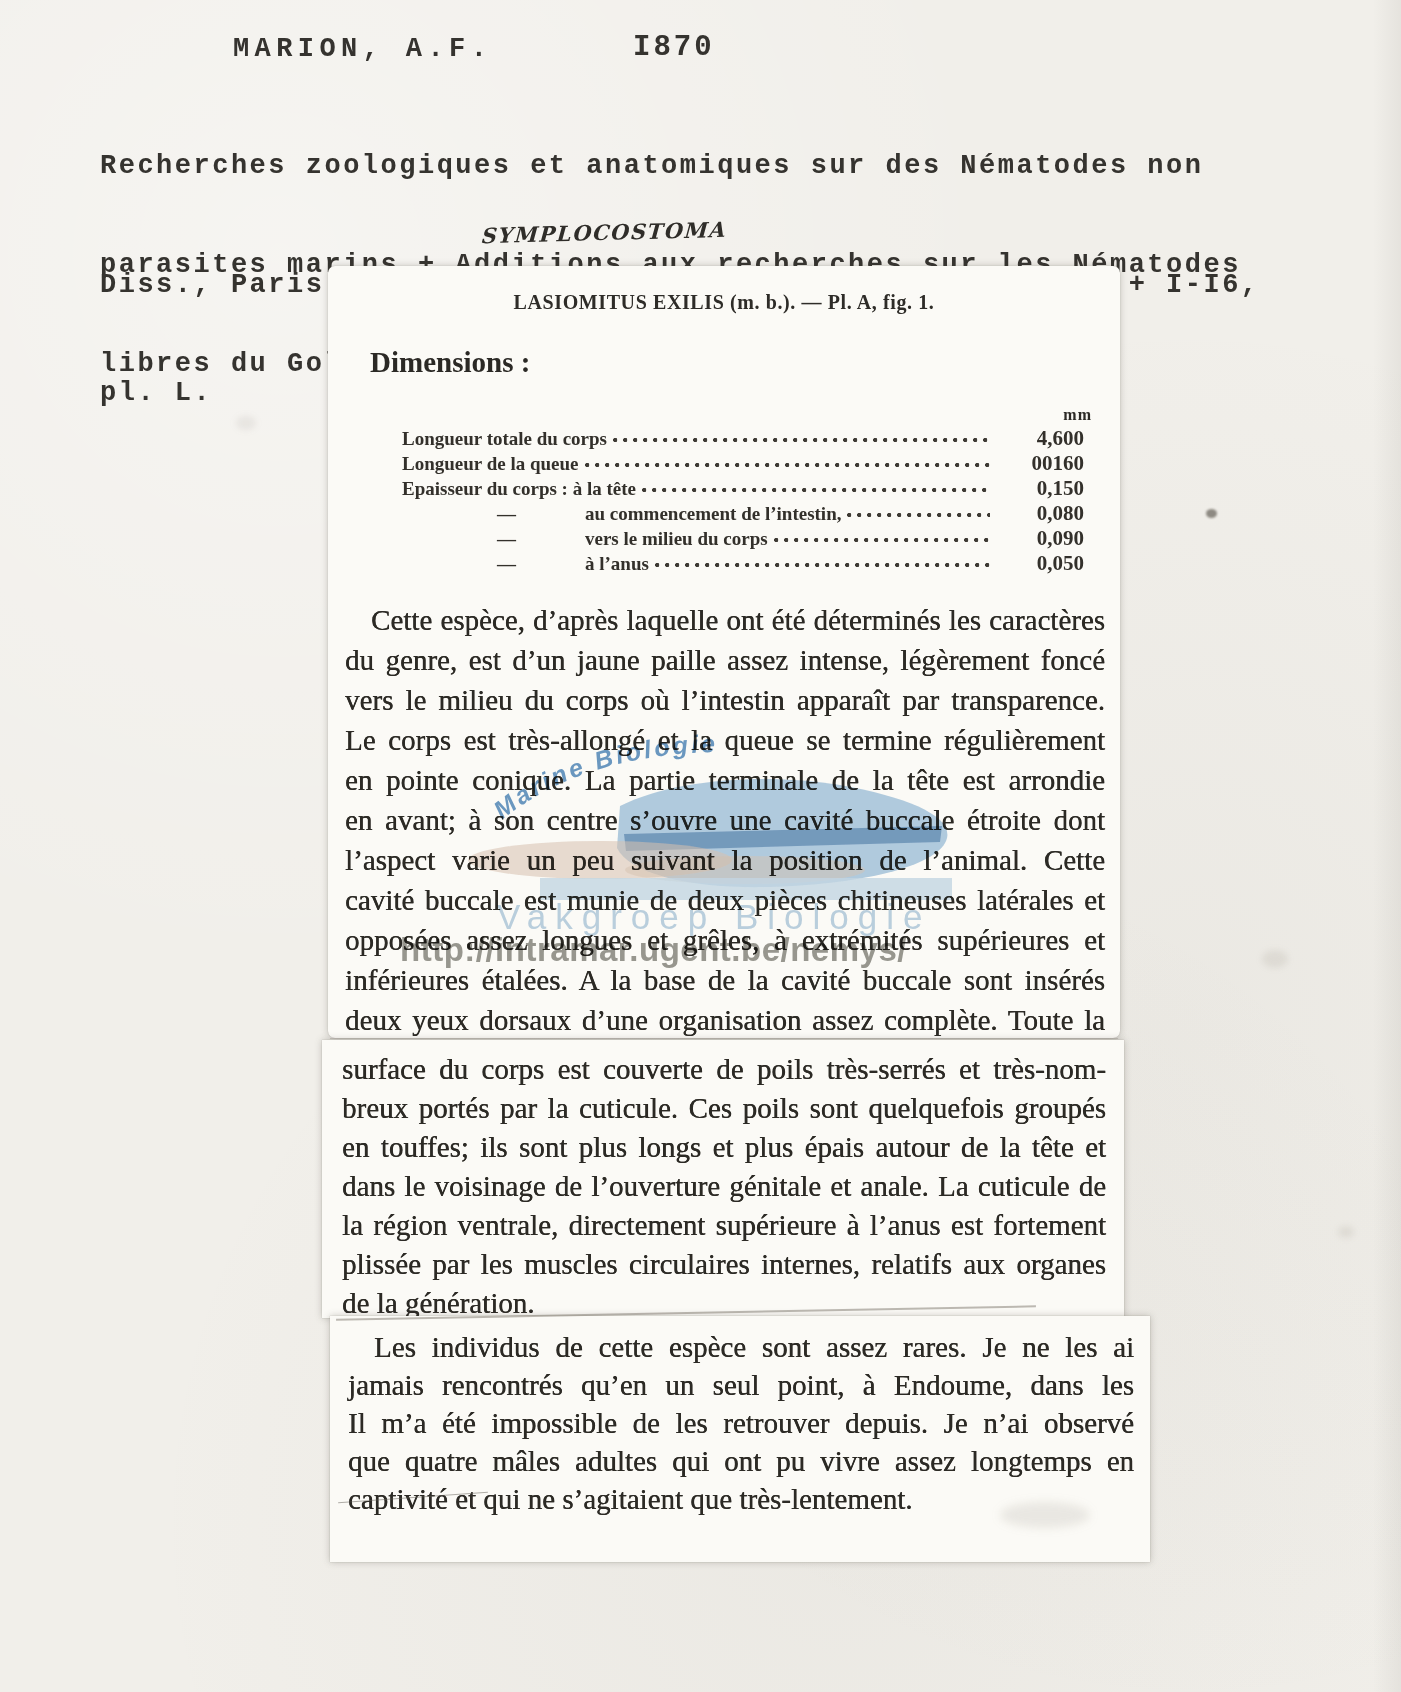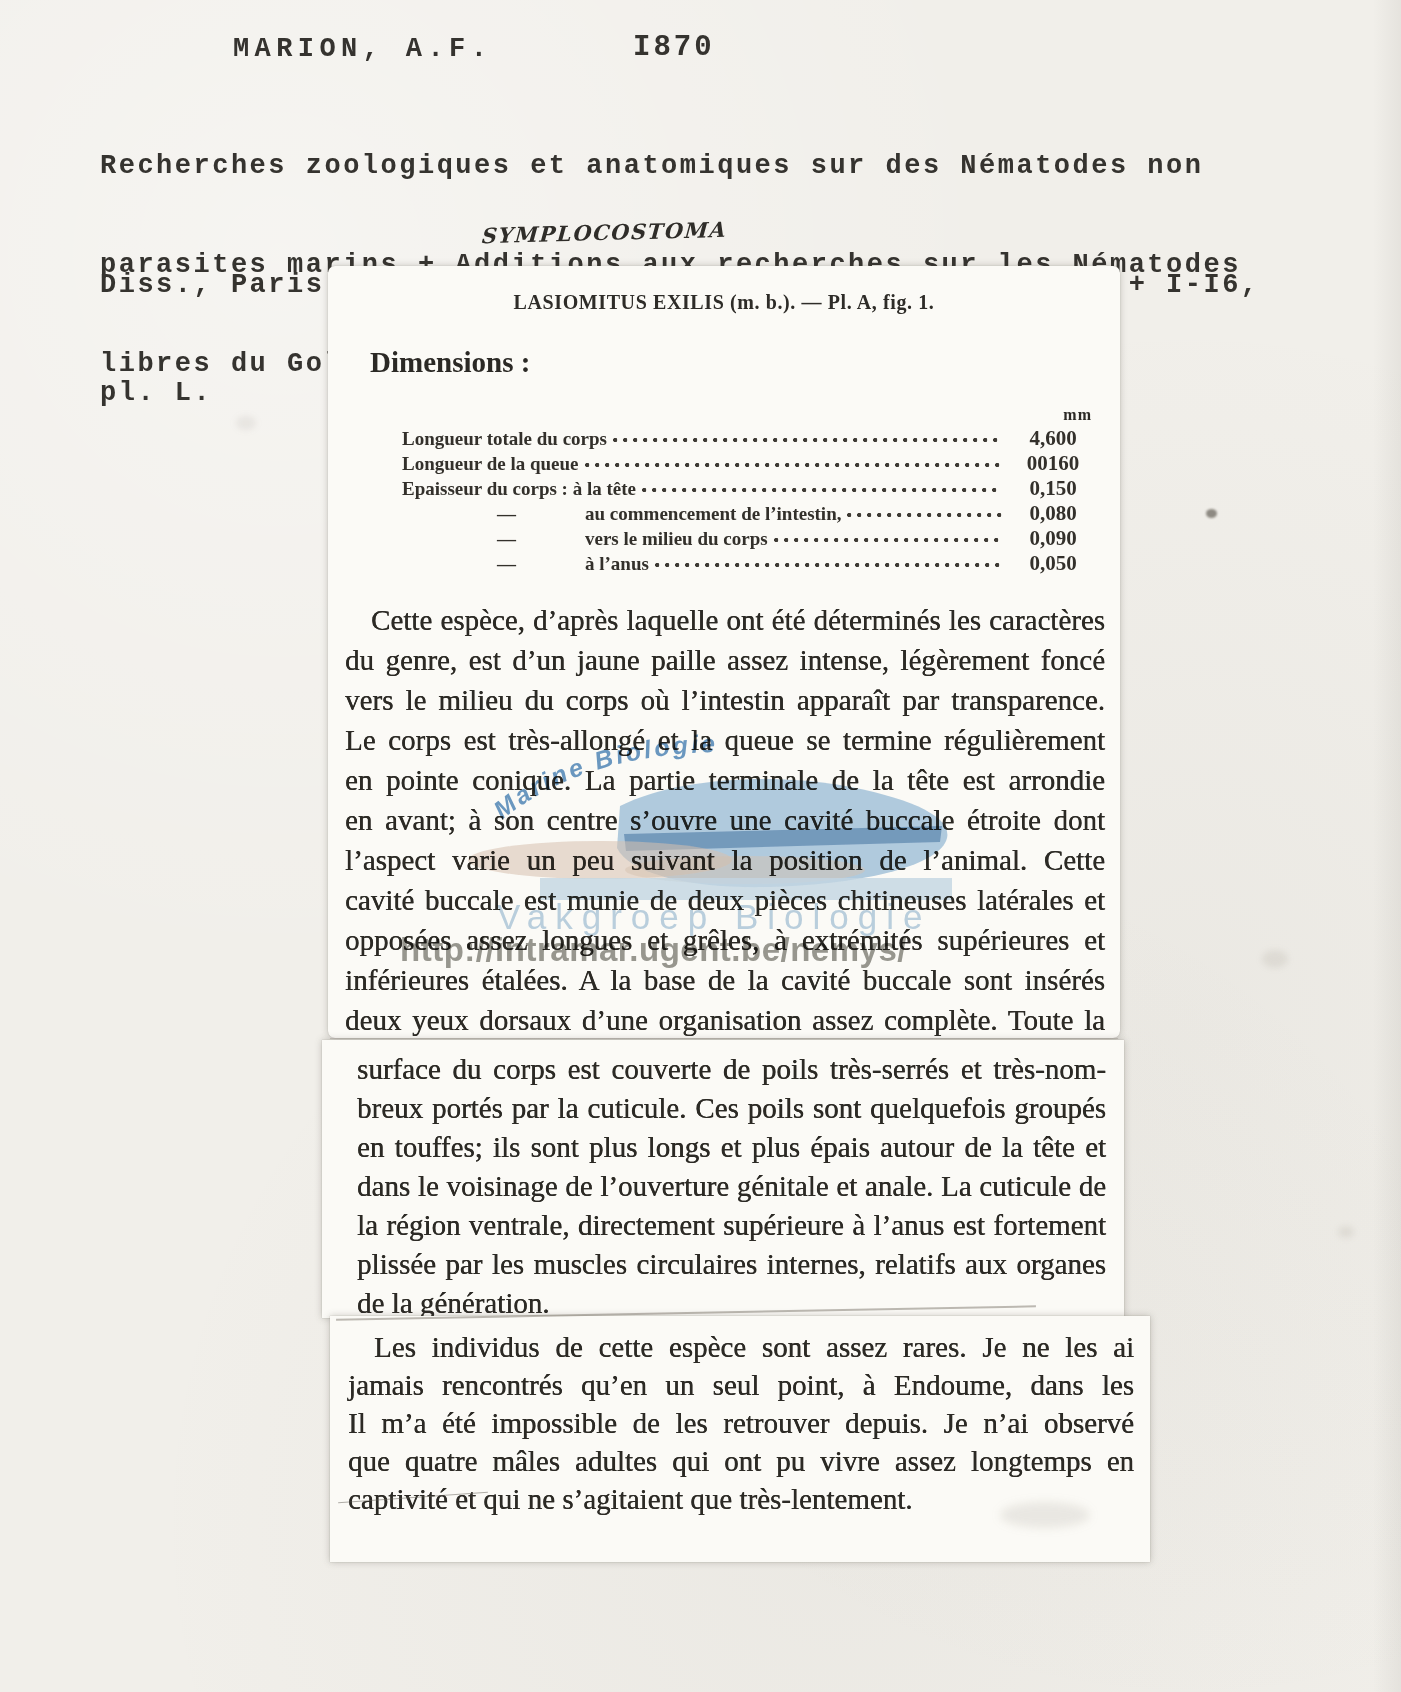--- a/index.html
+++ b/index.html
@@ -51,7 +51,7 @@
     position:absolute;right:28px;top:140px;
     font-size:16px;font-weight:bold;letter-spacing:1px;
   }
-  .mtable{position:absolute;left:0;right:0;top:160px;}
+  .mtable{position:absolute;left:0;right:12px;top:160px;}
   .trow{
     display:flex;align-items:baseline;height:25px;
     padding-left:74px;padding-right:24px;

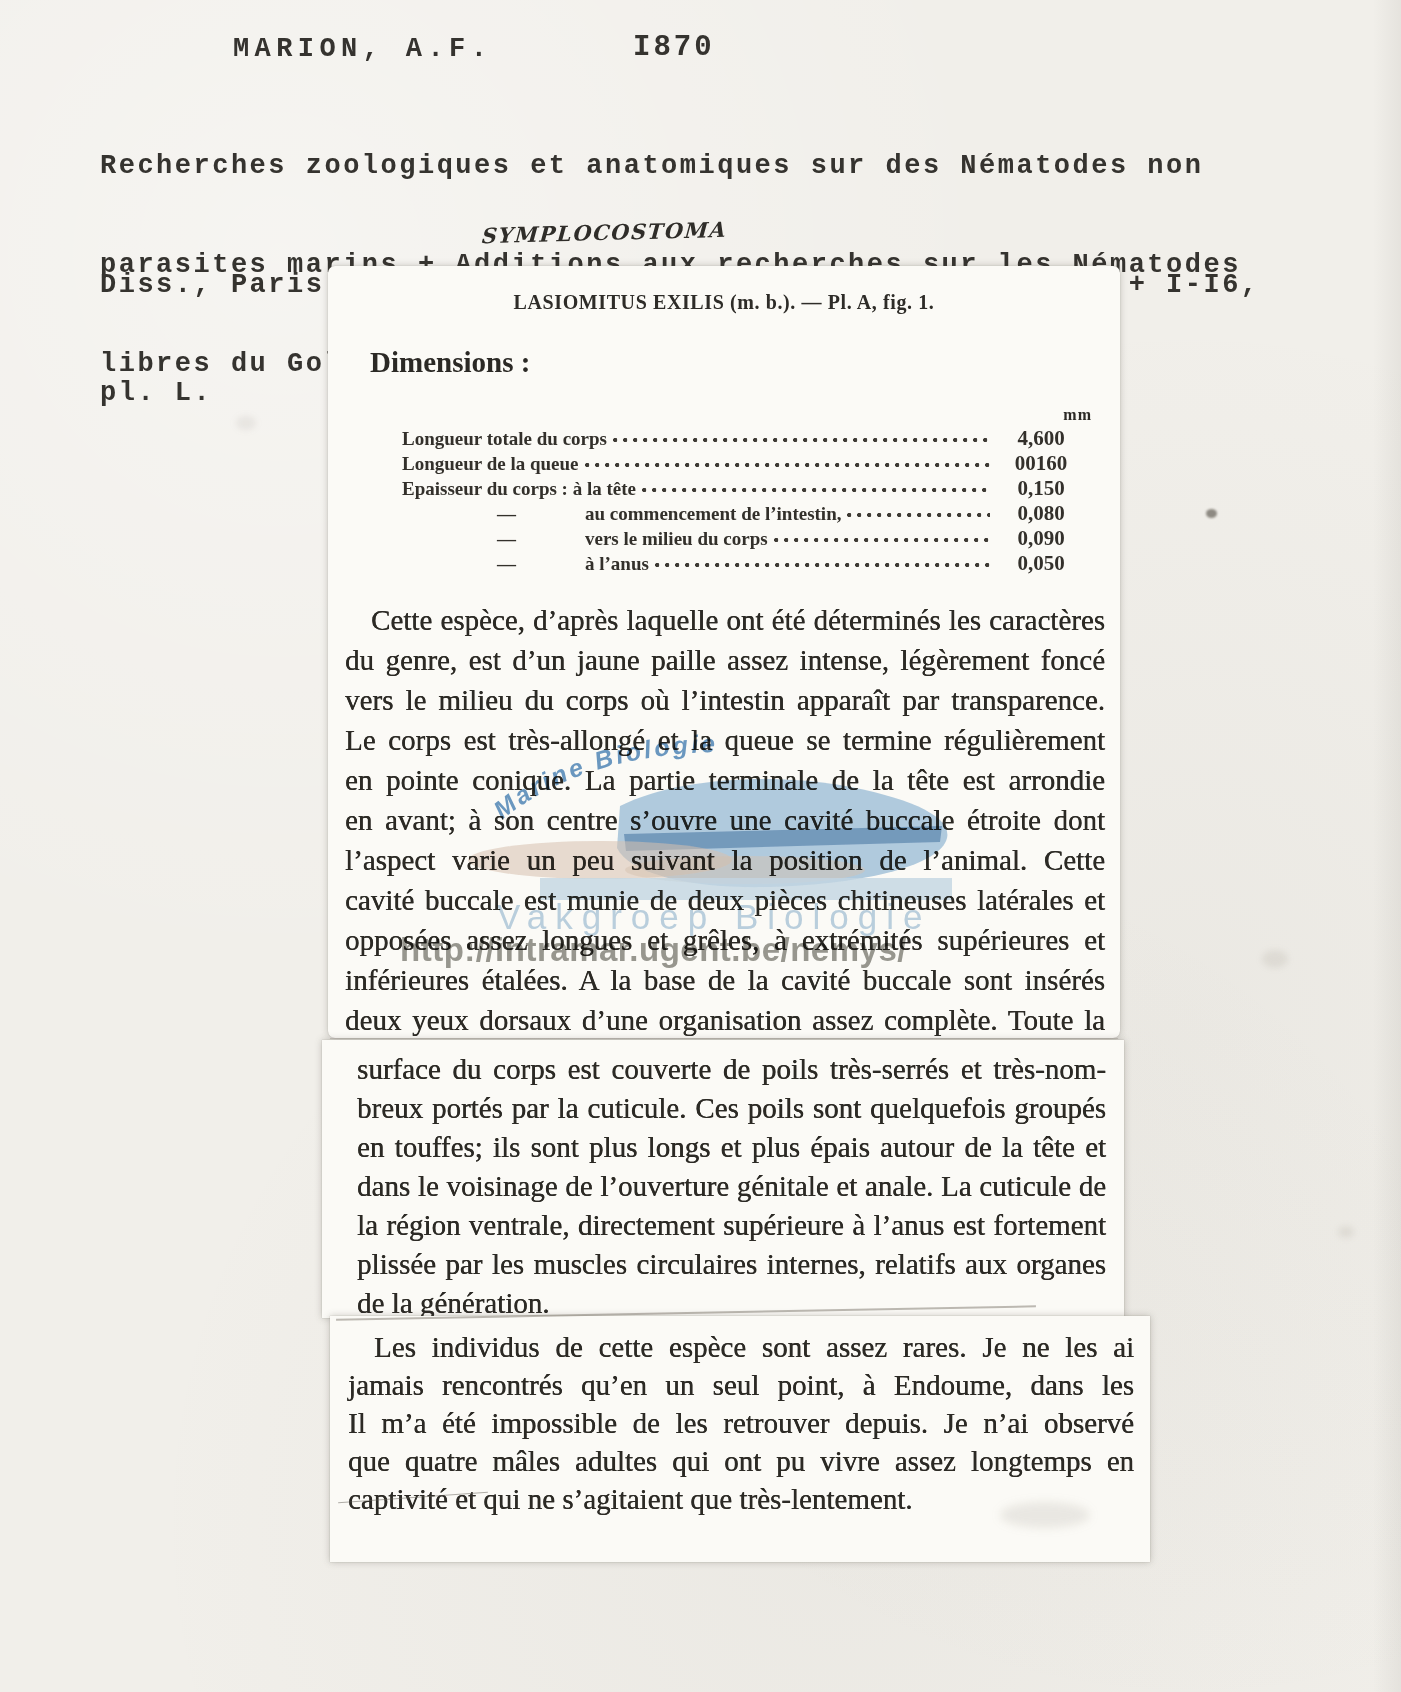--- a/index.html
+++ b/index.html
@@ -64,7 +64,7 @@
     background-image:radial-gradient(circle at 2.2px 6px, #3e3a34 1.9px, transparent 2.4px);
     background-size:10px 13px;background-repeat:repeat-x;
   }
-  .rvalue{width:86px;text-align:center;font-size:21px;font-weight:bold;}
+  .rvalue{width:86px;text-align:right;font-size:21px;font-weight:bold;}
   
   .para{position:absolute;left:17px;right:15px;font-size:29px;color:#2c2a25;}
   .para .tl{text-shadow:.35px 0 0 currentColor;}

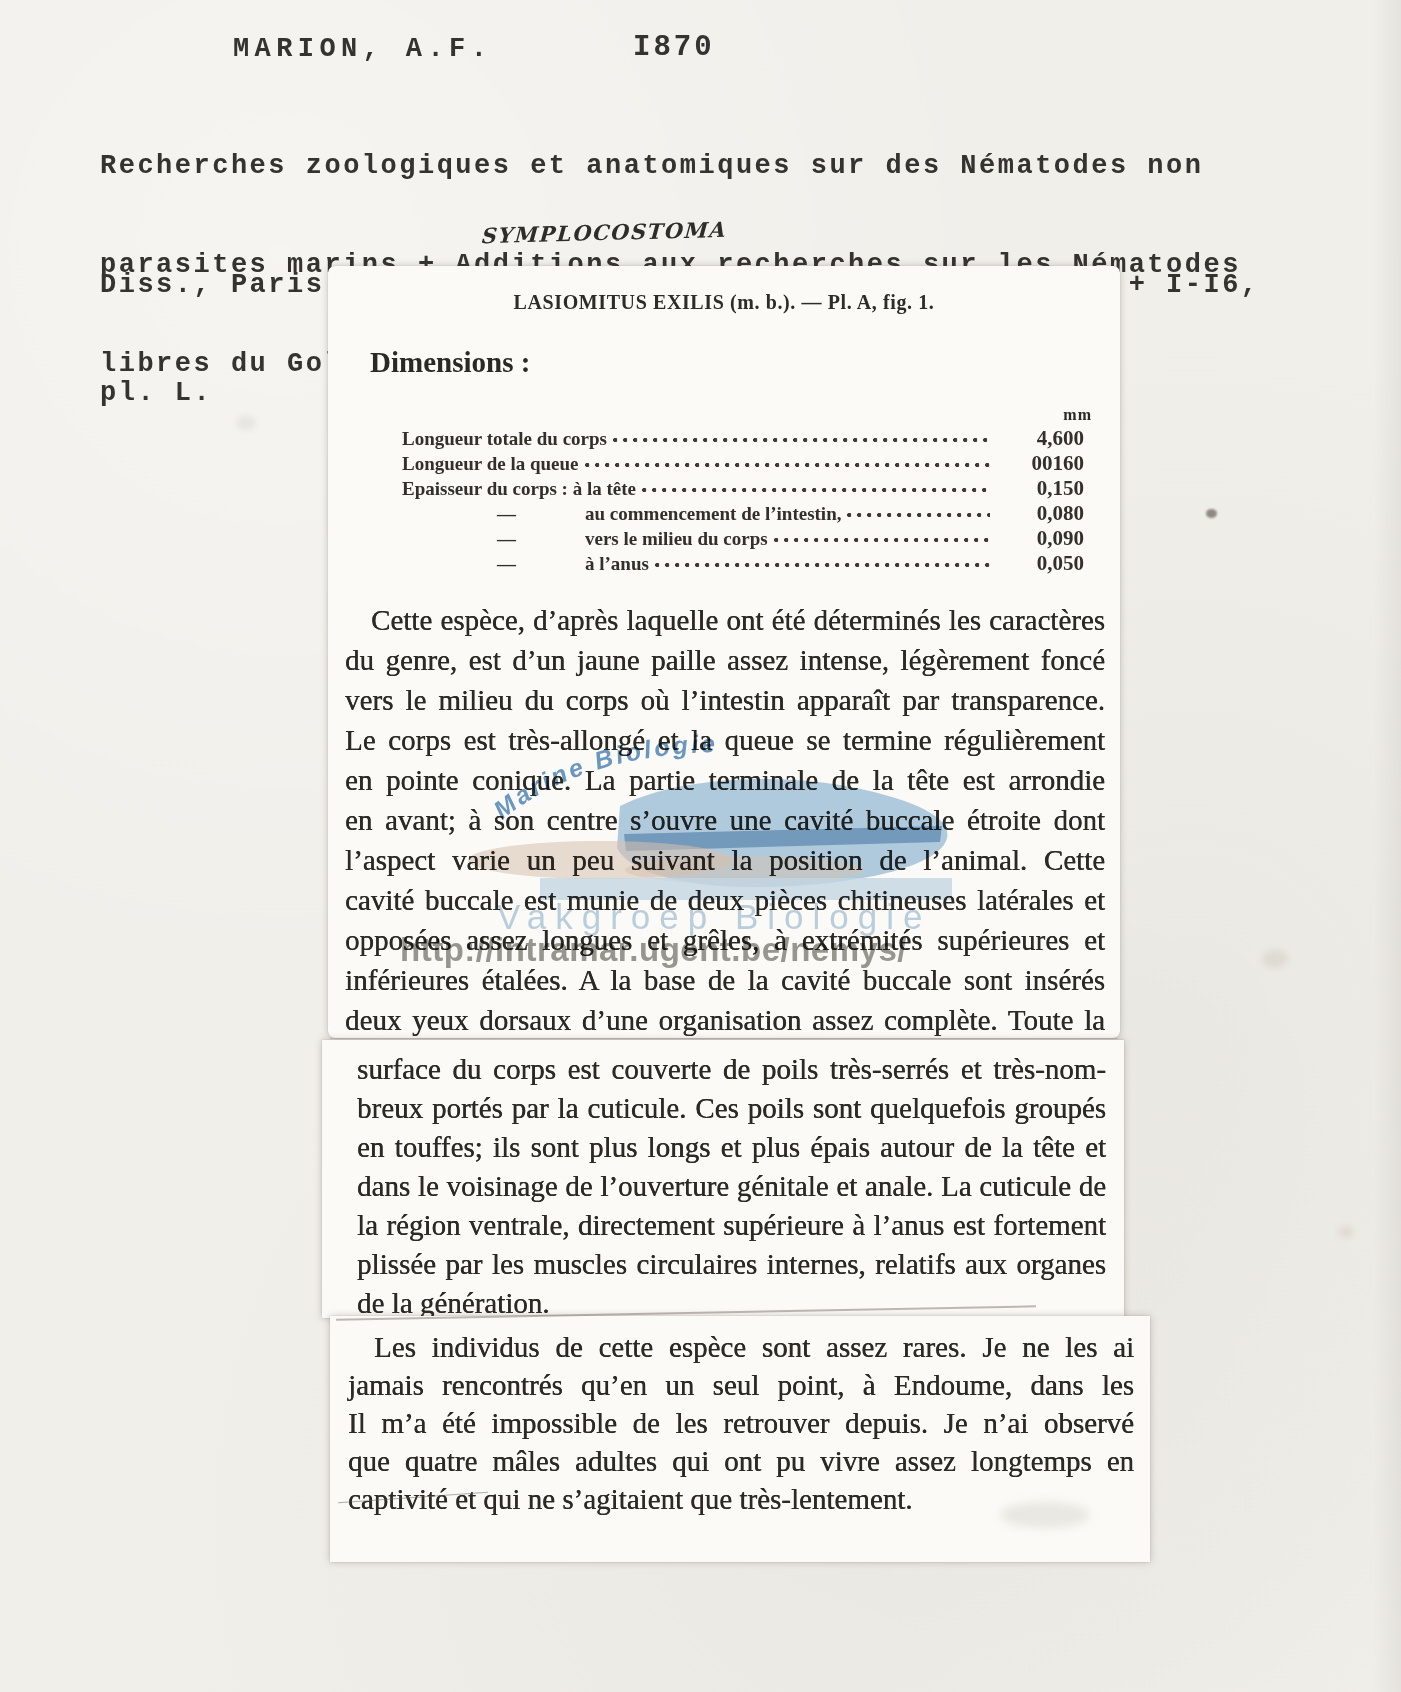--- a/index.html
+++ b/index.html
@@ -69,7 +69,7 @@
   .para{position:absolute;left:17px;right:15px;font-size:29px;color:#2c2a25;}
   .para .tl{text-shadow:.35px 0 0 currentColor;}
   .clip1 .para{top:334px;line-height:40px;}
-  .clip2 .para{top:10px;line-height:39px;left:20px;right:18px;margin-left:15px;}
+  .clip2 .para{top:10px;line-height:39px;left:20px;right:18px;}
   .clip3 .para{top:12px;line-height:38px;left:18px;right:16px;}
   .jline{text-align:justify;text-align-last:justify;}
   .lline{text-align:left;}

